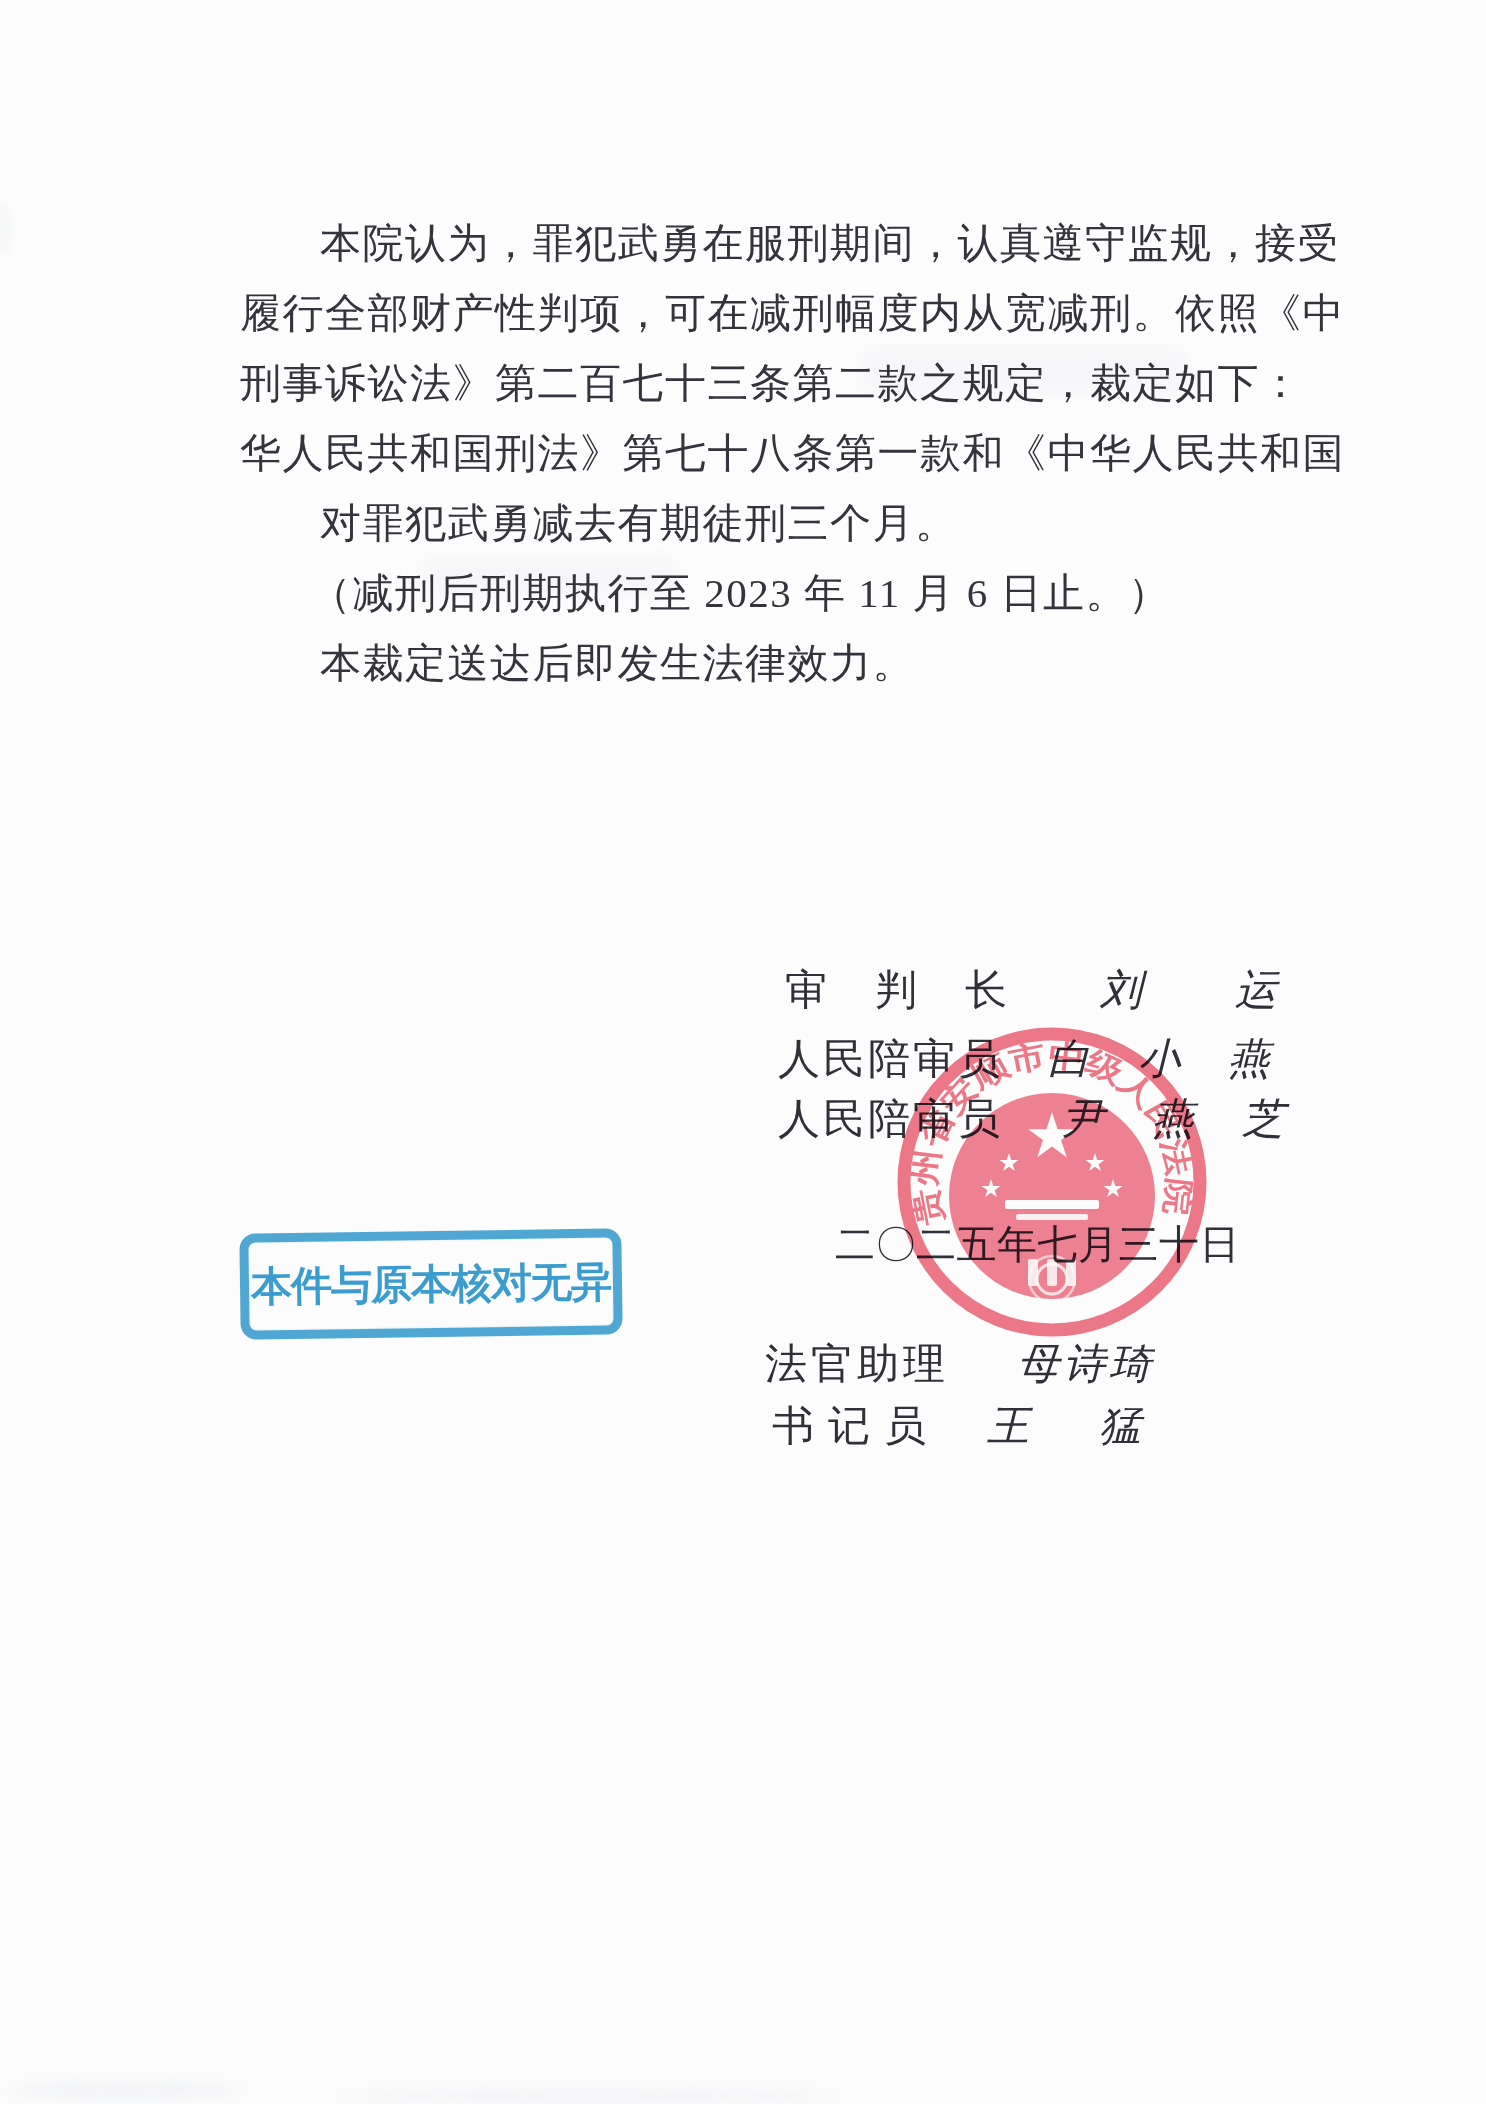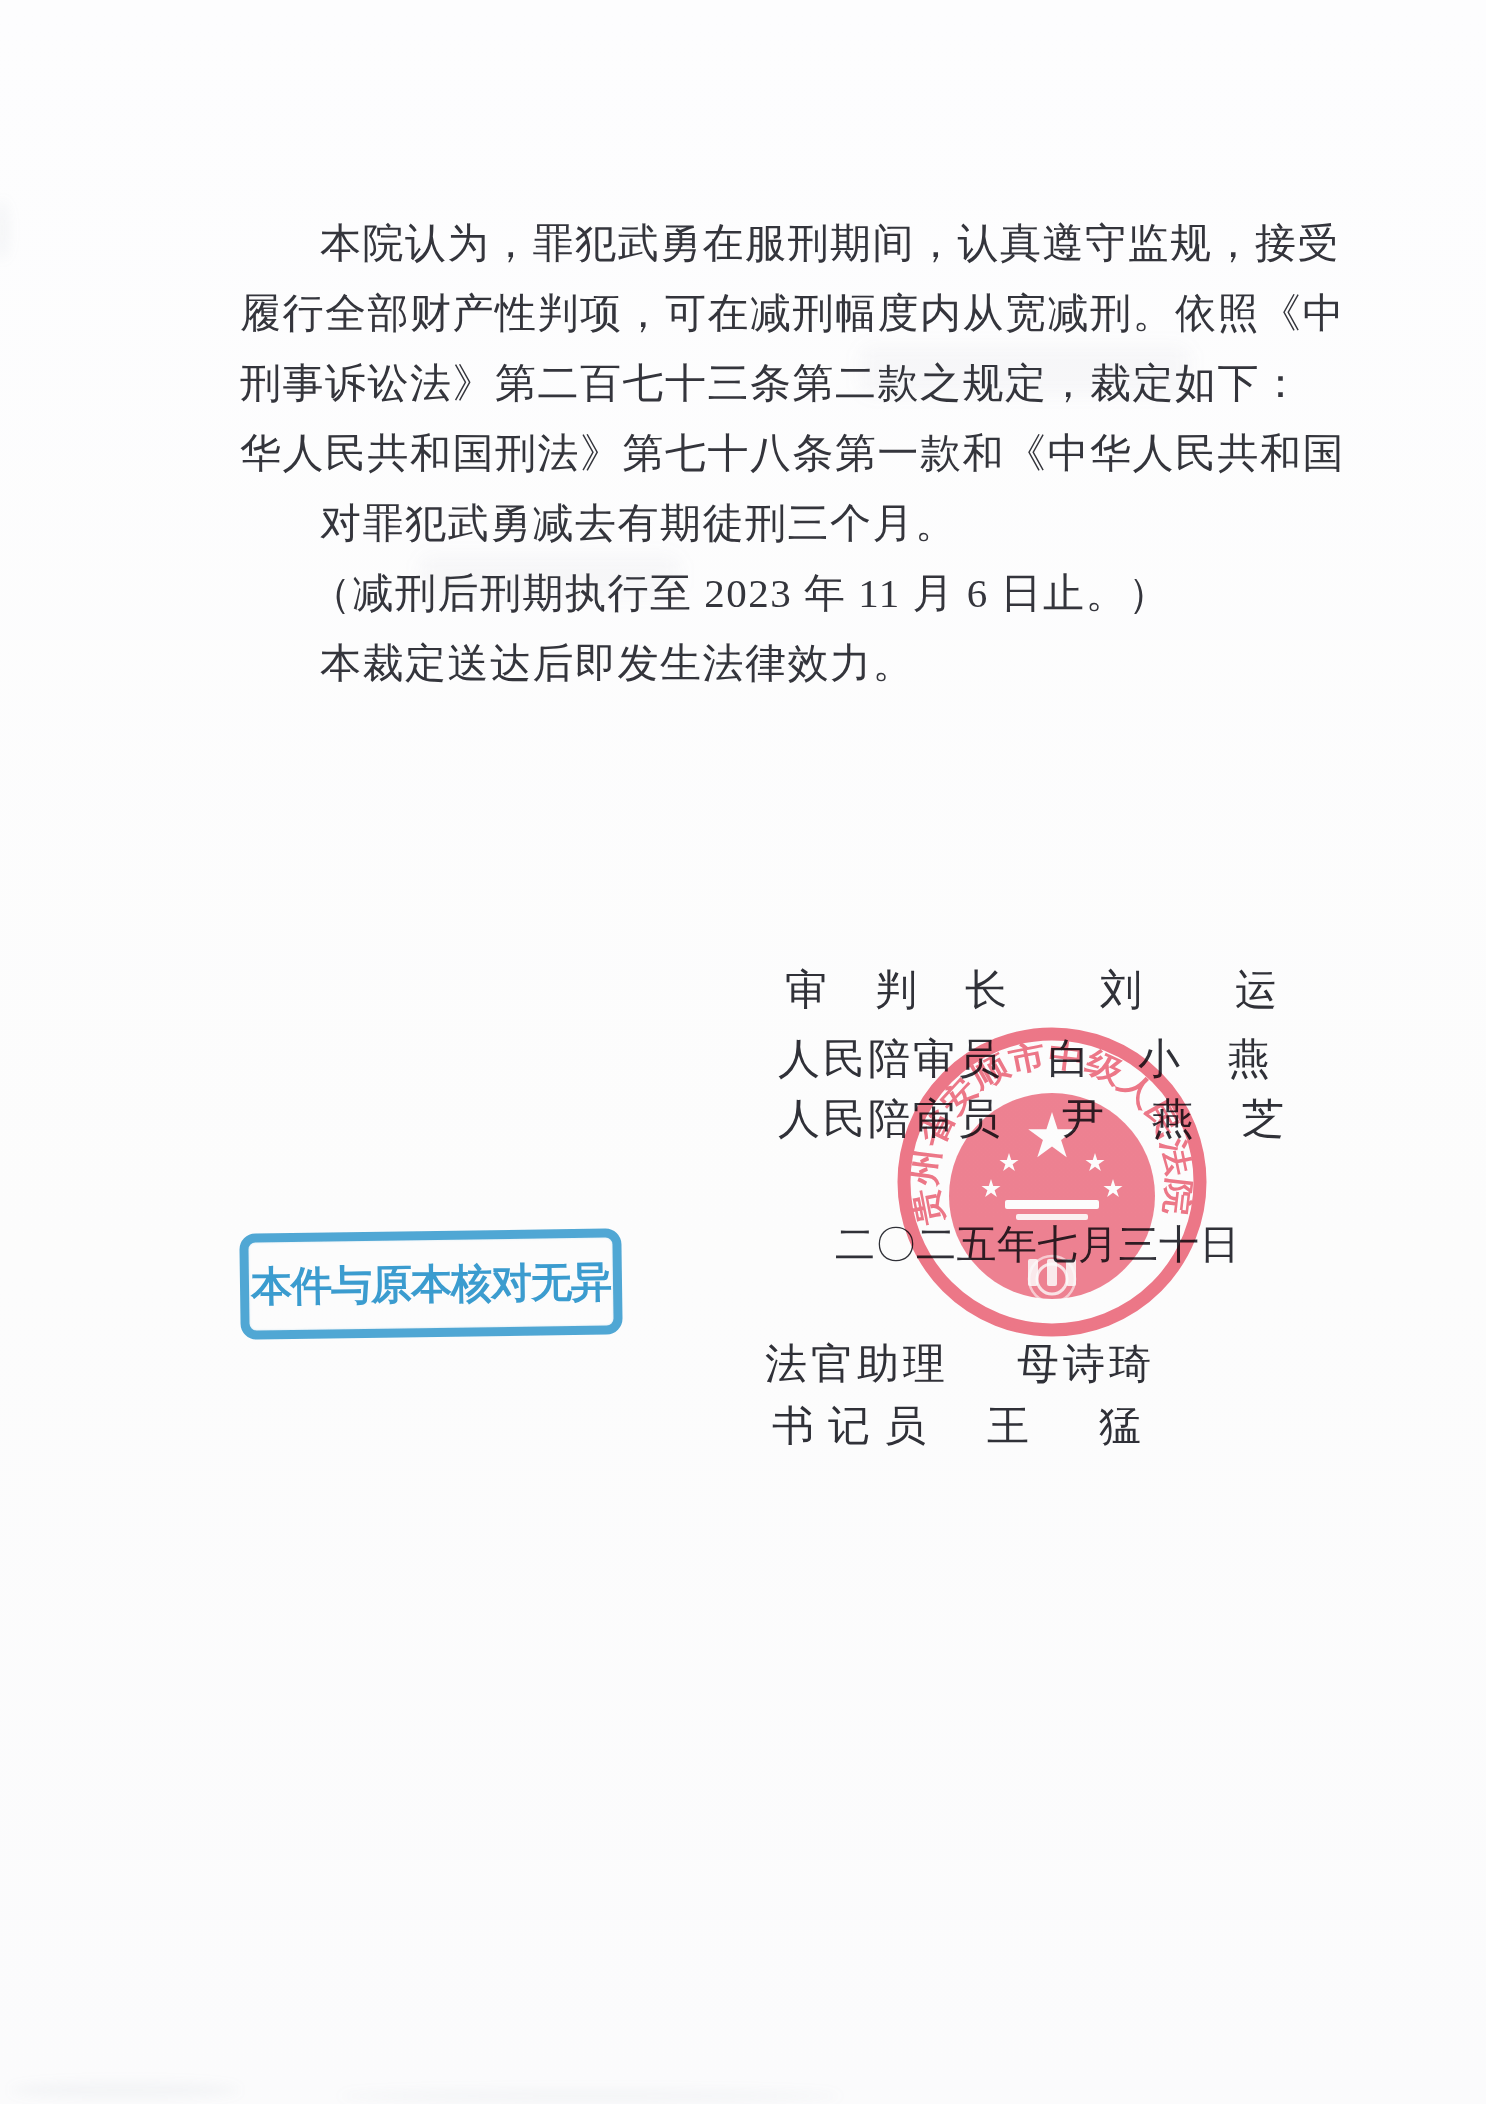--- a/index.html
+++ b/index.html
@@ -20,7 +20,7 @@
 
   
   .sig-line{position:absolute;color:#303138;font-size:42px;letter-spacing:3px;white-space:pre;line-height:44px;}
-  .sig-name{display:inline-block;}
+  .sig-name{display:inline-block;font-style:italic;}
   .sig-judge{left:785px;top:968px;}
   .sig-judge .sig-name{margin-left:90px;}
   .sig-juror1{left:778px;top:1037px;}

